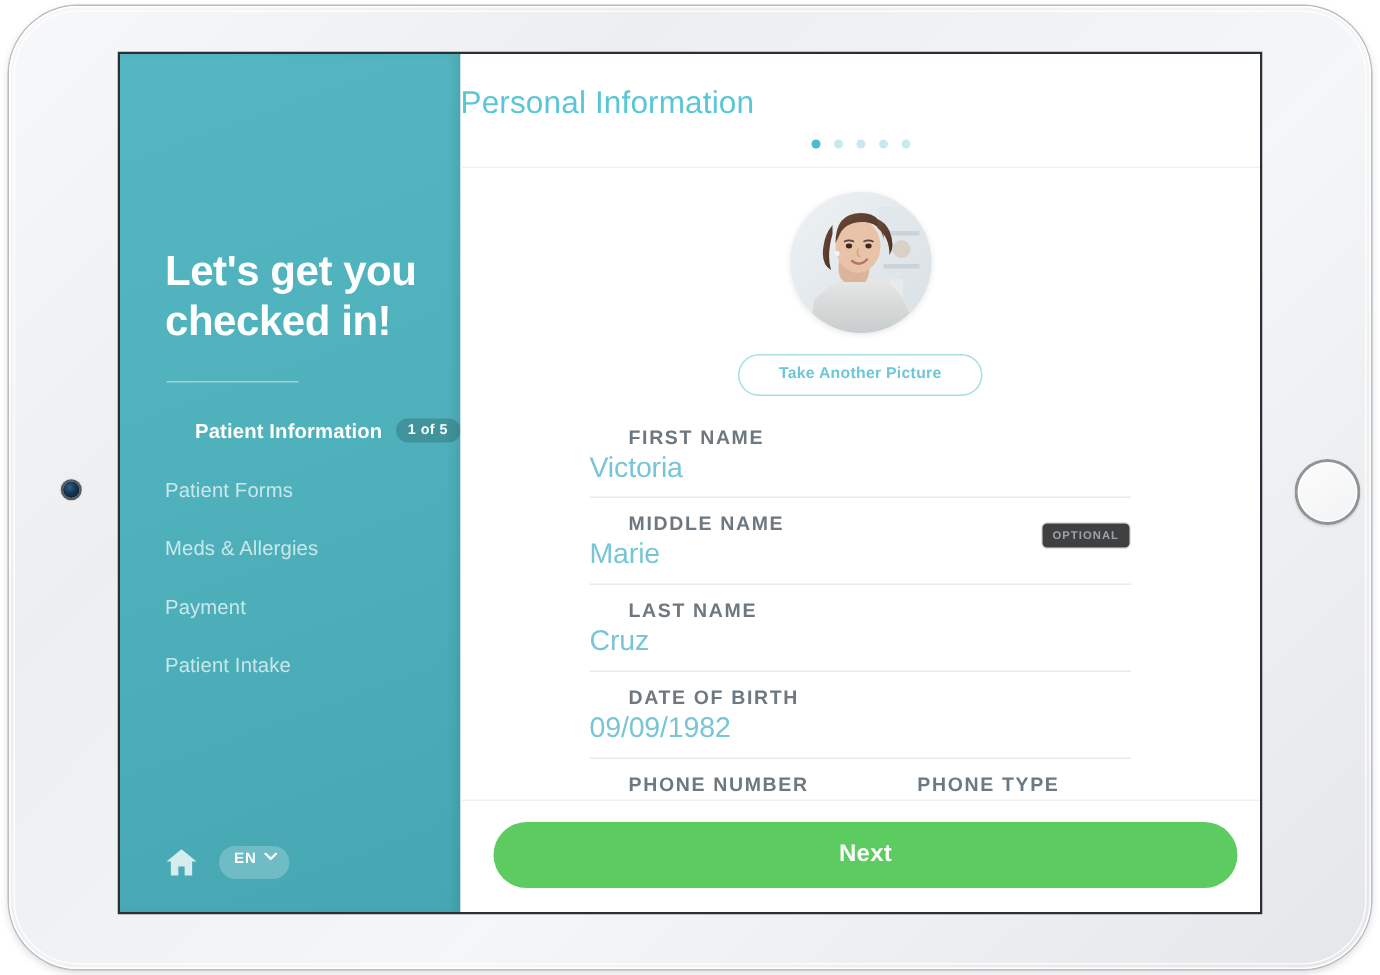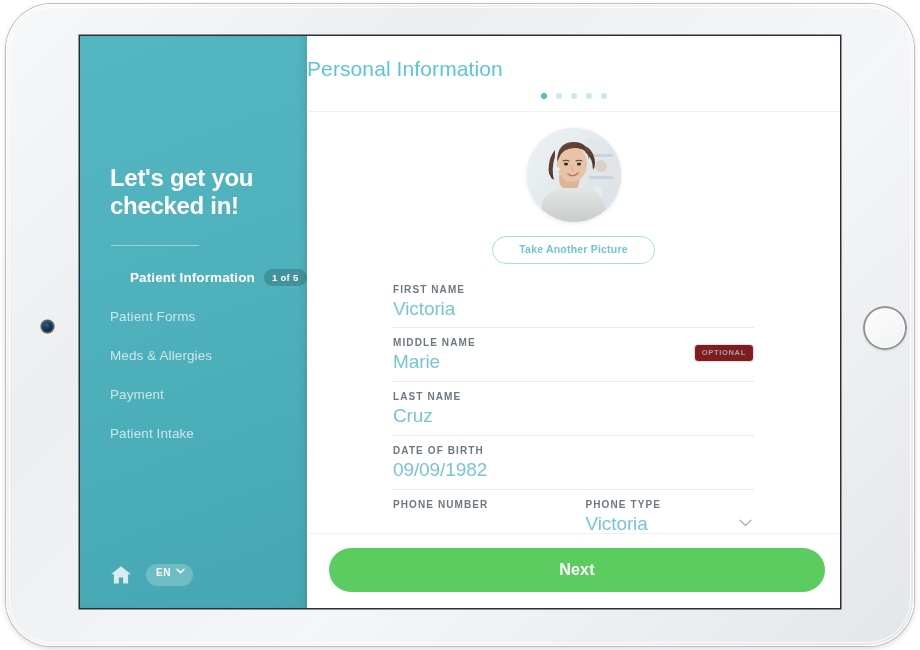--- a/index.html
+++ b/index.html
@@ -101,7 +101,7 @@
   }
   .sidebar-title {
     color: #ffffff;
-    font-size: 24px;
+    font-size: 28px;
     line-height: 1.18;
     font-weight: bold;
     letter-spacing: -0.3px;

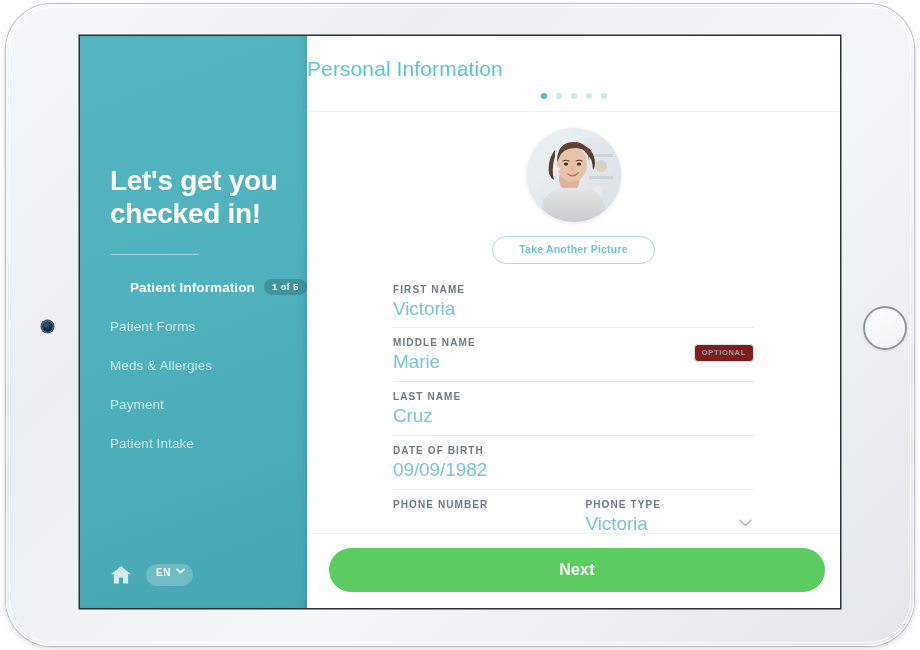--- a/index.html
+++ b/index.html
@@ -262,12 +262,13 @@
   .field:last-child { border-bottom: none; }
   .field-label {
     display: block;
-    font-size: 10px;
+    font-size: 13px;
     font-weight: bold;
     color: #6d7880;
     letter-spacing: 1.1px;
     text-transform: uppercase;
     margin-bottom: 2px;
+    margin-left: 26px;
   }
   .field-value {
     display: block;

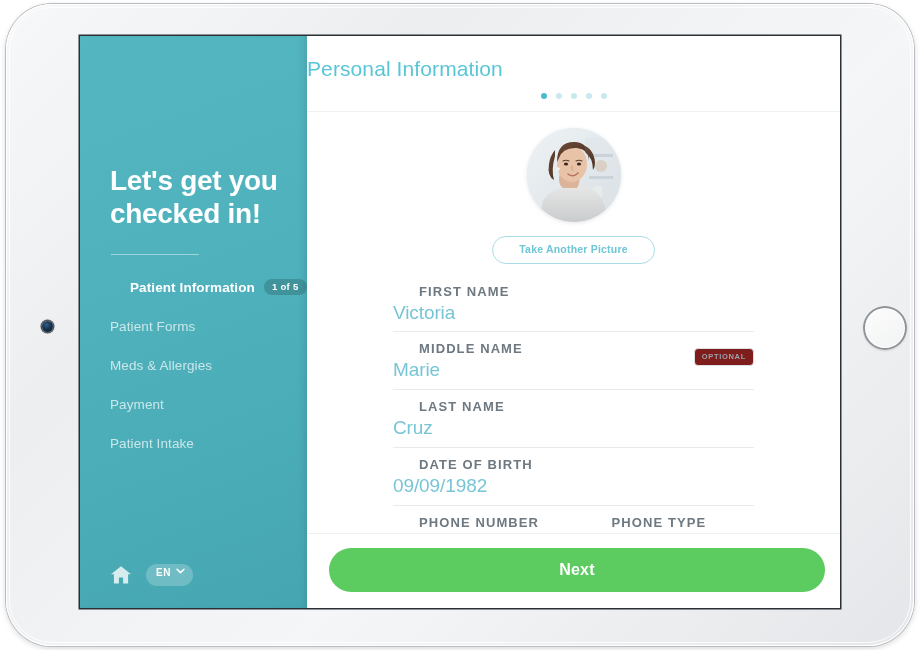--- a/index.html
+++ b/index.html
@@ -294,7 +294,7 @@
     letter-spacing: 0.7px;
     padding: 4px 7px;
     line-height: 1;
-    background: #7f1d1d;
+    background: #404040;
   }
 
   .field-row {

